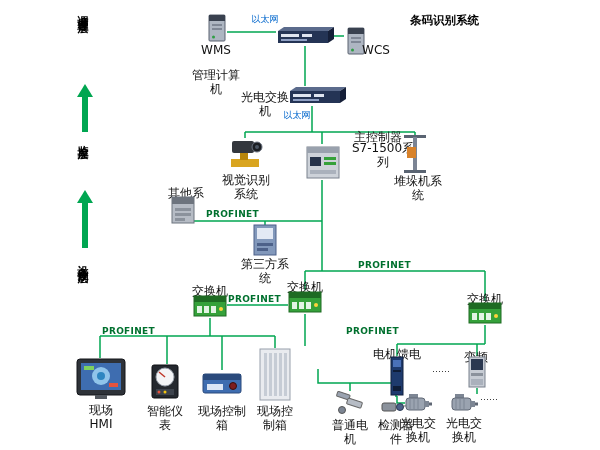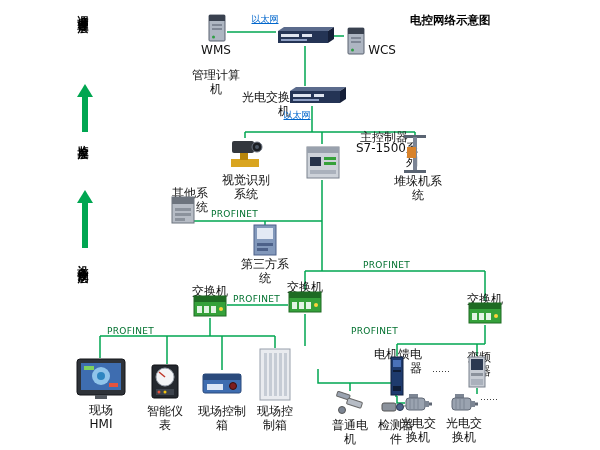--- a/index.html
+++ b/index.html
@@ -11,7 +11,7 @@
   .icon{position:absolute;}
   .cap{position:absolute;font-size:12px;line-height:1.2;color:#111;text-align:center;}
   .left{text-align:right;}
-  .eth{color:var(--ethernet-text,#0066cc);font-size:9px;text-decoration:underline;}
+  .eth{color:var(--ethernet-text,#0066cc);font-size:9px;}
   .pfn{color:var(--profinet-text,#00702e);font-weight:normal;font-size:9px;letter-spacing:.3px;}
   .vlabel{position:absolute;writing-mode:vertical-rl;text-orientation:upright;
           font-size:11px;font-weight:bold;color:#000;letter-spacing:2px;}

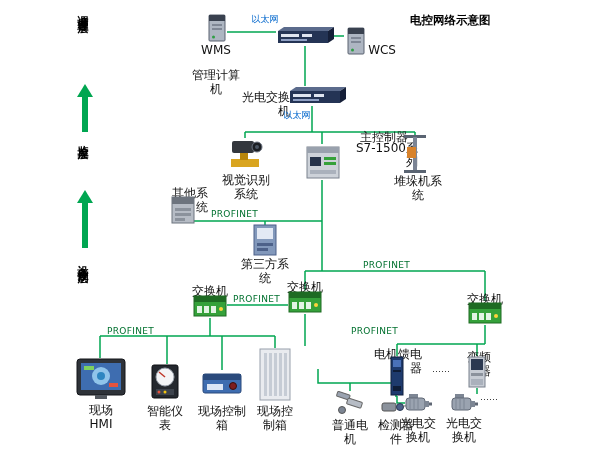--- a/index.html
+++ b/index.html
@@ -61,7 +61,7 @@
     <rect class="arr" x="82" y="203" width="6" height="45"></rect>
   </svg>
 
-  <div class="title">电控网络示意图</div>
+  <div class="title">条码识别系统</div>
 
   <div class="vlabel" style="left:74px;top:6px">调度管理层</div>
   <div class="vlabel" style="left:74px;top:136px">监控层</div>

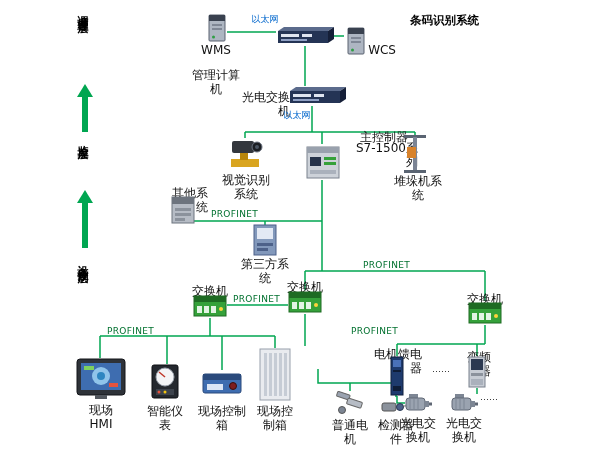--- a/index.html
+++ b/index.html
@@ -10,7 +10,7 @@
   .arr{fill:var(--line,#00a651);}
   .icon{position:absolute;}
   .cap{position:absolute;font-size:12px;line-height:1.2;color:#111;text-align:center;}
-  .left{text-align:right;}
+  .left{text-align:center;}
   .eth{color:var(--ethernet-text,#0066cc);font-size:9px;}
   .pfn{color:var(--profinet-text,#00702e);font-weight:normal;font-size:9px;letter-spacing:.3px;}
   .vlabel{position:absolute;writing-mode:vertical-rl;text-orientation:upright;

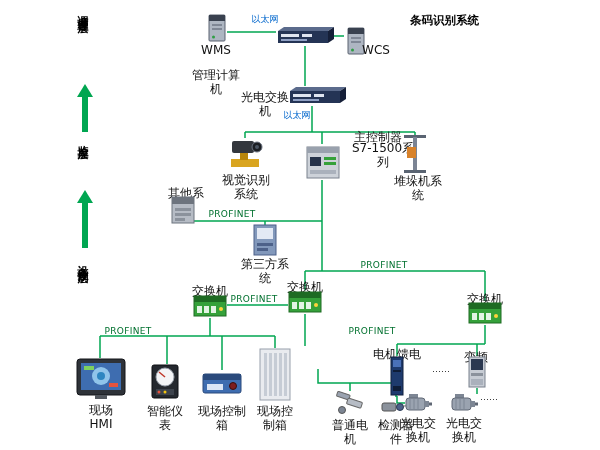--- a/index.html
+++ b/index.html
@@ -12,7 +12,7 @@
   .cap{position:absolute;font-size:12px;line-height:1.2;color:#111;text-align:center;}
   .left{text-align:center;}
   .eth{color:var(--ethernet-text,#0066cc);font-size:9px;}
-  .pfn{color:var(--profinet-text,#00702e);font-weight:normal;font-size:9px;letter-spacing:.3px;}
+  .pfn{color:var(--profinet-text,#00702e);font-weight:bold;font-size:9px;letter-spacing:.3px;}
   .vlabel{position:absolute;writing-mode:vertical-rl;text-orientation:upright;
           font-size:11px;font-weight:bold;color:#000;letter-spacing:2px;}
   .title{position:absolute;left:410px;top:13px;font-size:11.5px;font-weight:bold;color:#000;}

